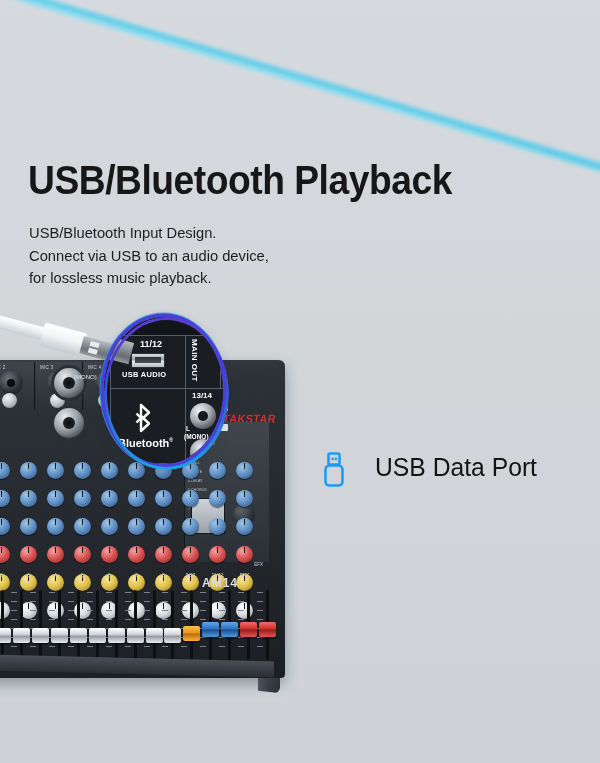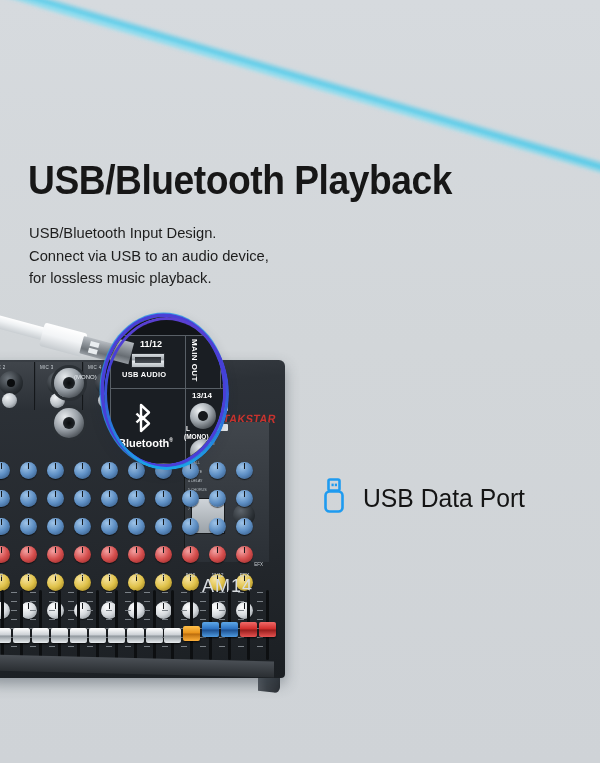--- a/index.html
+++ b/index.html
@@ -59,7 +59,7 @@
 
   
   .features{position:absolute;left:313px;top:452px;}
-  .feature{display:flex;align-items:flex-end;height:62px;}
+  .feature{display:flex;align-items:flex-start;height:62px;gap:12px;}
   .feature .ficon{width:42px;display:flex;justify-content:center;align-items:center;}
   .feature .flabel{
     font-size:26px;color:#141414;margin-left:8px;

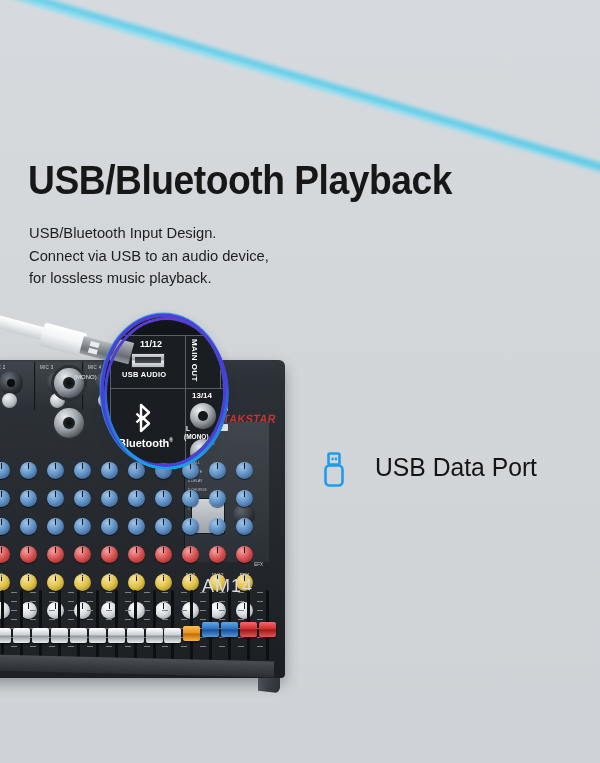--- a/index.html
+++ b/index.html
@@ -149,7 +149,7 @@
     color:#c8332e;letter-spacing:.5px;transform:skewX(-8deg) scaleX(.9);
   }
   .model{
-    position:absolute;left:214px;top:216px;font-size:18px;font-weight:normal;
+    position:absolute;left:214px;top:216px;font-size:12px;font-weight:bold;
     color:#d8dce0;letter-spacing:1px;
   }
   .masterbox{

